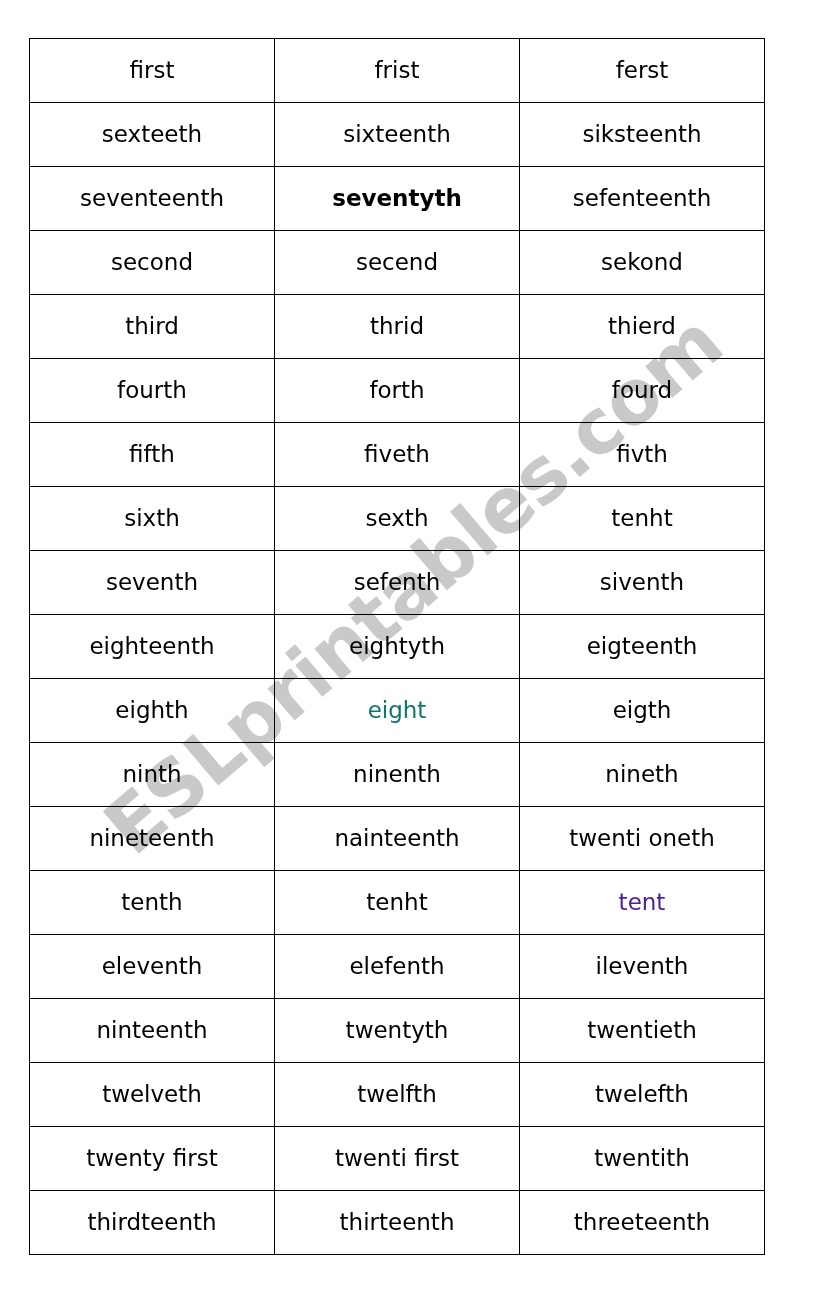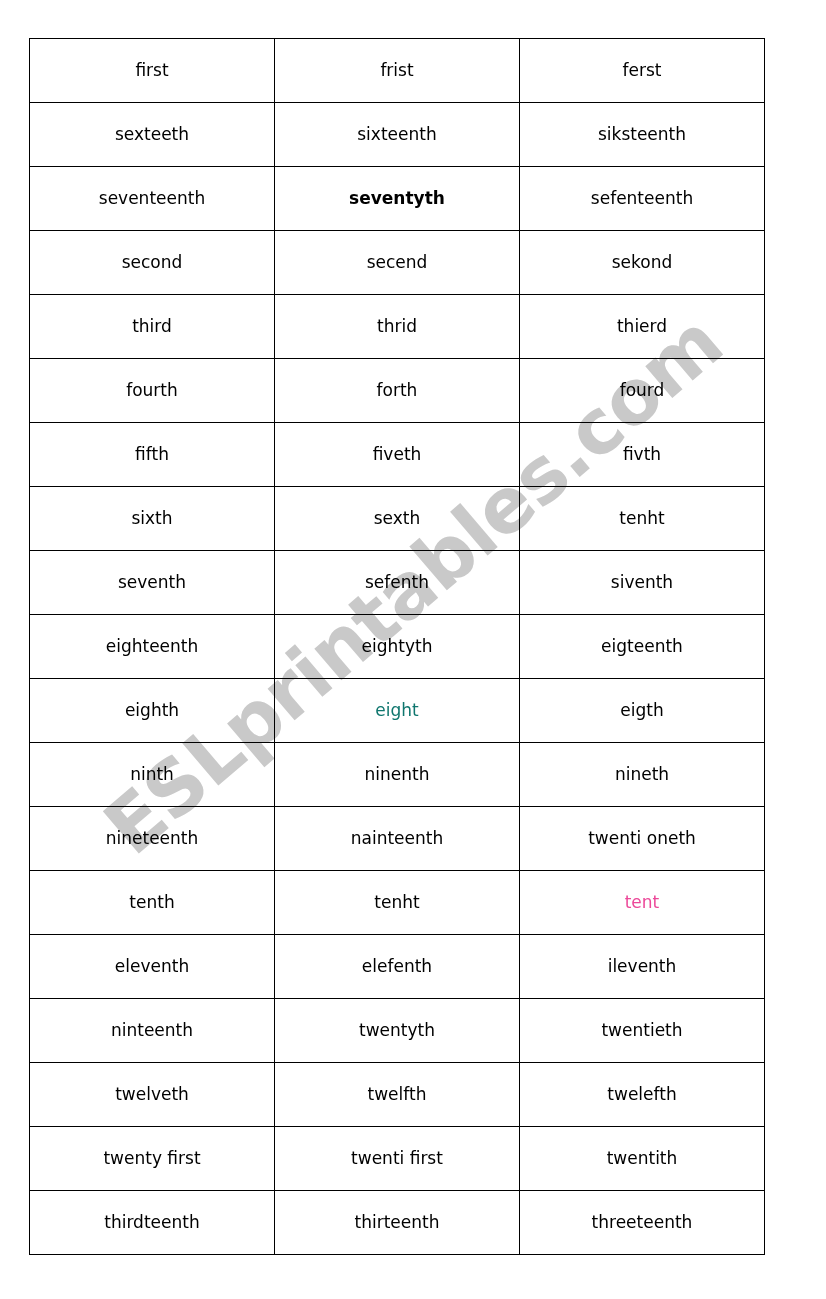--- a/index.html
+++ b/index.html
@@ -69,7 +69,7 @@
     border: 1px solid #000000;
     text-align: center;
     vertical-align: middle;
-    font-size: 17px;
+    font-size: 23px;
     line-height: 1.1;
     color: #000000;
     background: transparent;

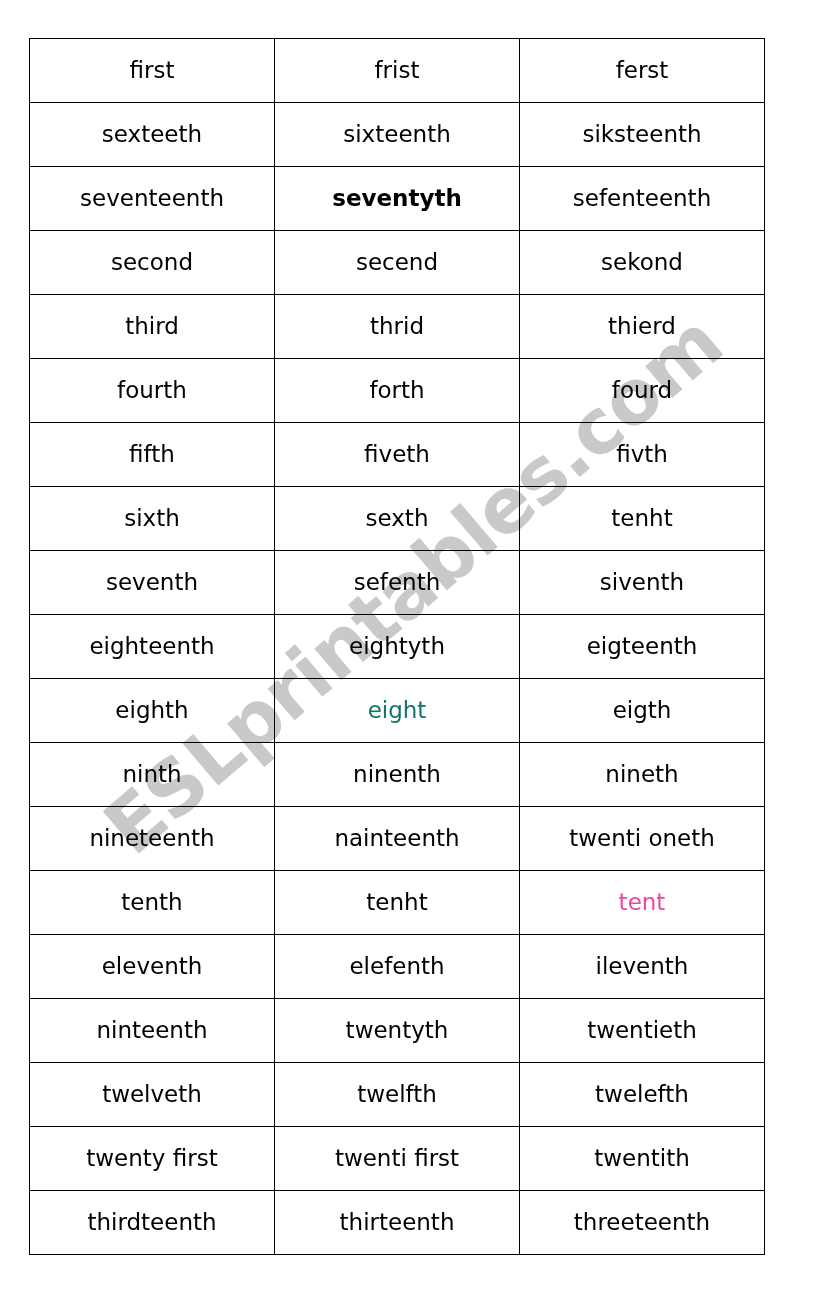--- a/index.html
+++ b/index.html
@@ -157,7 +157,7 @@
         <tr>
           <td style="border-color: rgb(0, 0, 0); color: rgb(0, 0, 0);">tenth</td>
           <td style="border-color: rgb(0, 0, 0); color: rgb(0, 0, 0);">tenht</td>
-          <td style="border-color: rgb(0, 0, 0); color: #ec4899;">tent</td>
+          <td style="border-color: rgb(0, 0, 0); color: #4c1d95;">tent</td>
         </tr>
         <tr>
           <td style="border-color: rgb(0, 0, 0); color: rgb(0, 0, 0);">eleventh</td>

